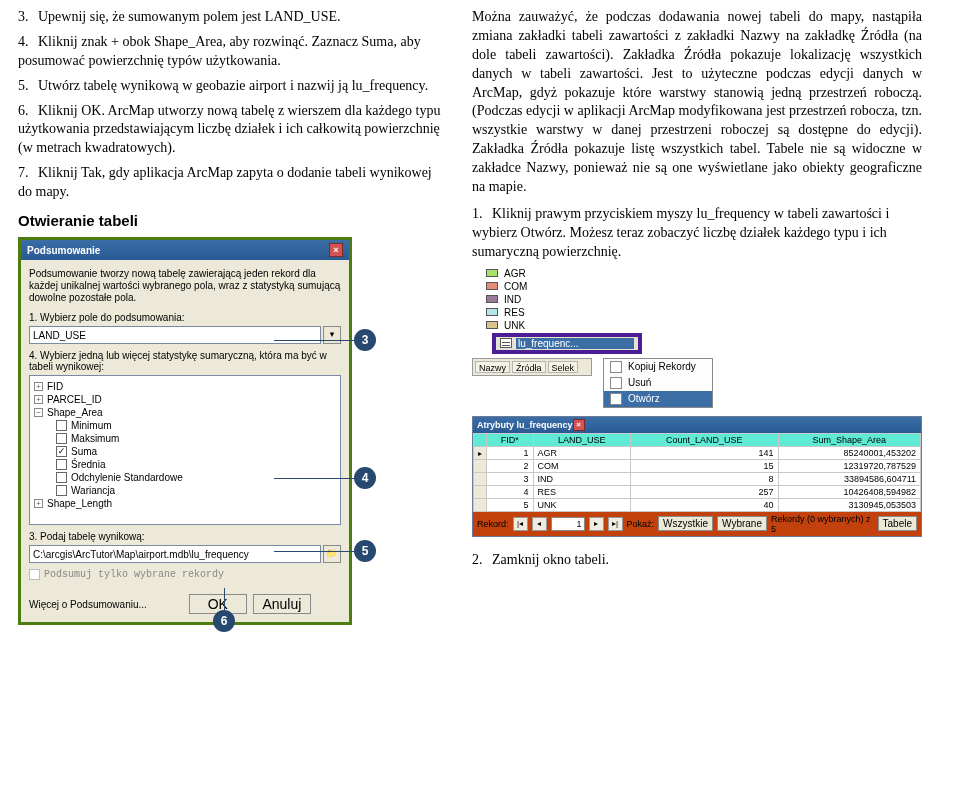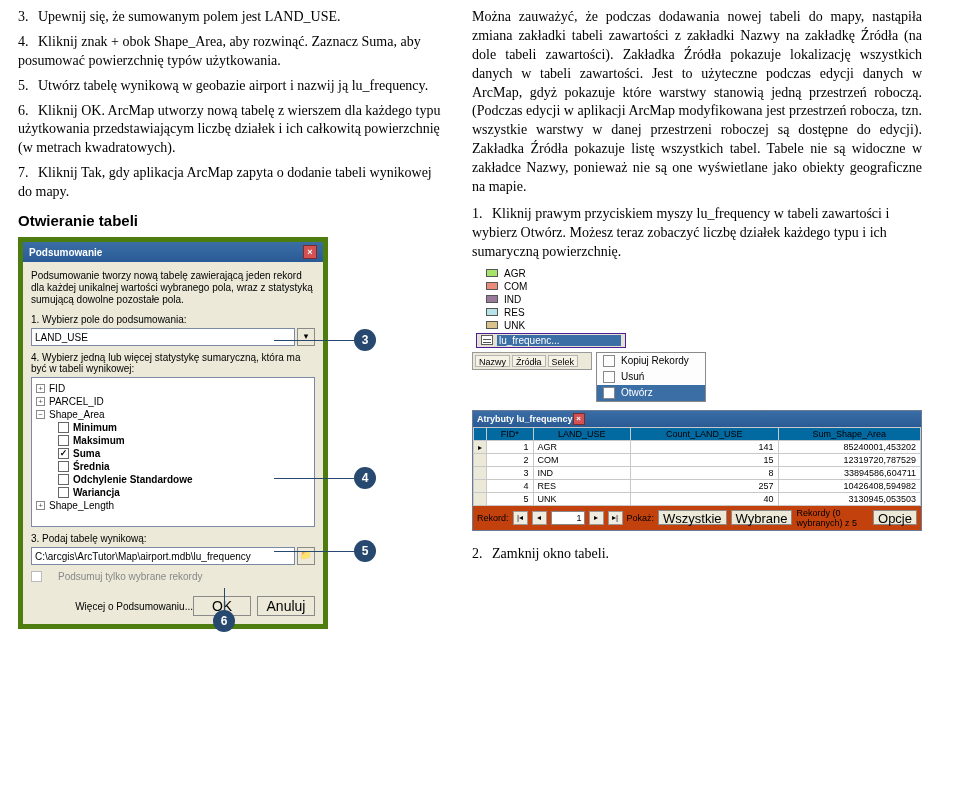--- a/index.html
+++ b/index.html
@@ -27,9 +27,9 @@
   
   .dlg-wrap { position: relative; margin-top: 8px; width: 380px; }
   .dlg {
-    width: 310px;
+    width: 334px;
     background: #ece9d8;
-    border: 5px solid #4d7c0f;
+    border: 3px solid #4d7c0f;
     font-family: Tahoma, sans-serif;
     font-size: 10px;
     color: #000;

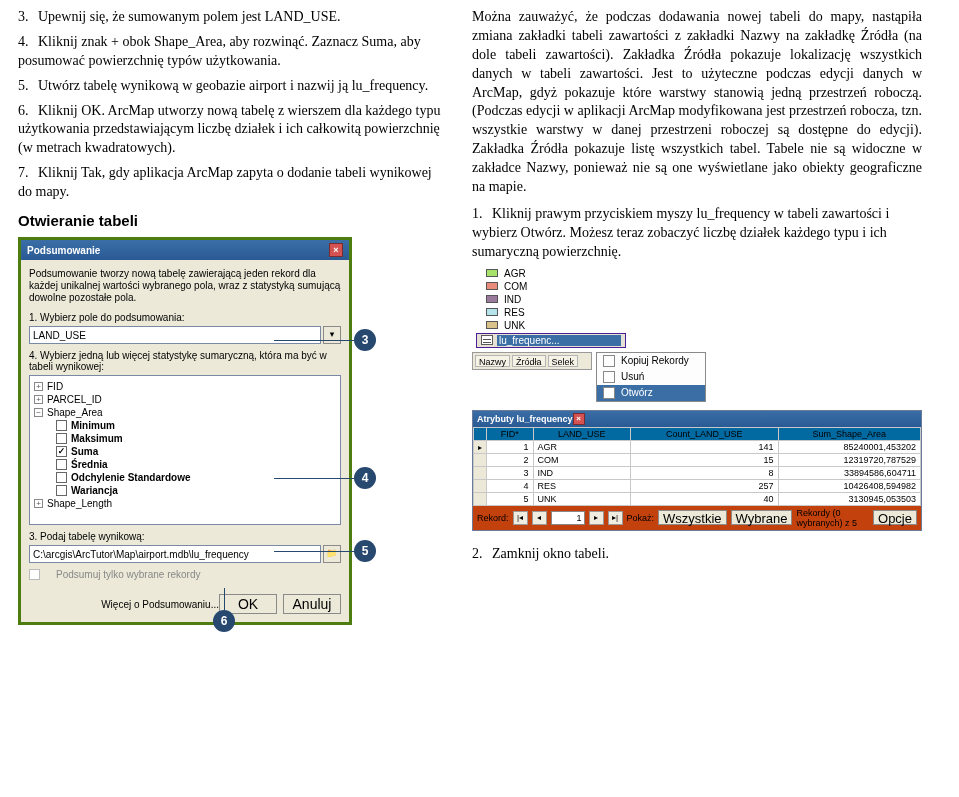--- a/index.html
+++ b/index.html
@@ -89,7 +89,7 @@
   .sw-ind { background:#9a7a9a; }
   .sw-res { background:#b6e2e9; }
   .sw-unk { background:#d9c38a; }
-  .toc-sel { display:flex; align-items:center; gap:4px; background:#e5e1d4; border:1px solid #4c1d95; padding:1px 4px; margin-left:4px; width:150px; }
+  .toc-sel { display:flex; align-items:center; gap:4px; background:#e5e1d4; border:4px solid #4c1d95; padding:1px 4px; margin-left:20px; width:150px; }
   .toc-sel .ticon { width:12px; height:10px; border:1px solid #5a5a5a; background:#fff; position:relative; }
   .toc-sel .ticon::after { content:""; position:absolute; left:1px; right:1px; top:3px; height:1px; background:#555; box-shadow:0 3px 0 #555; }
   .toc-sel .name { flex:1; background:#3a6ea5; color:#fff; padding:0 2px; }

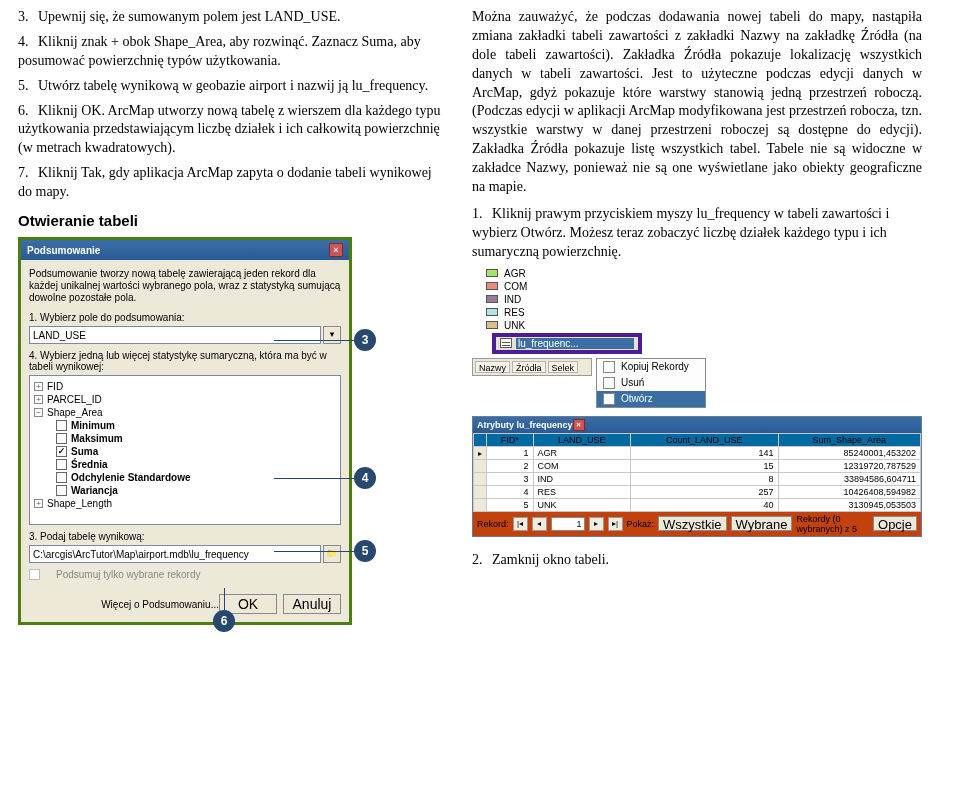--- a/index.html
+++ b/index.html
@@ -94,7 +94,7 @@
   .toc-sel .ticon::after { content:""; position:absolute; left:1px; right:1px; top:3px; height:1px; background:#555; box-shadow:0 3px 0 #555; }
   .toc-sel .name { flex:1; background:#3a6ea5; color:#fff; padding:0 2px; }
 
-  .ctx-wrap { display:flex; gap:4px; margin:2px 0 8px 0; }
+  .ctx-wrap { display:flex; gap:11px; margin:2px 0 8px 0; }
   .tabbar { width:120px; border:1px solid #9a9a9a; background:#ece9d8; font-family:Tahoma,sans-serif; font-size:9px; padding:2px; display:flex; gap:2px; height:18px; }
   .tabbar span { padding:1px 3px; border:1px solid #b5b5b5; background:#f5f2e6; }
   .ctx-menu { border:1px solid #8a8a8a; background:#fdfdfd; font-family:Tahoma,sans-serif; font-size:10px; width:110px; }

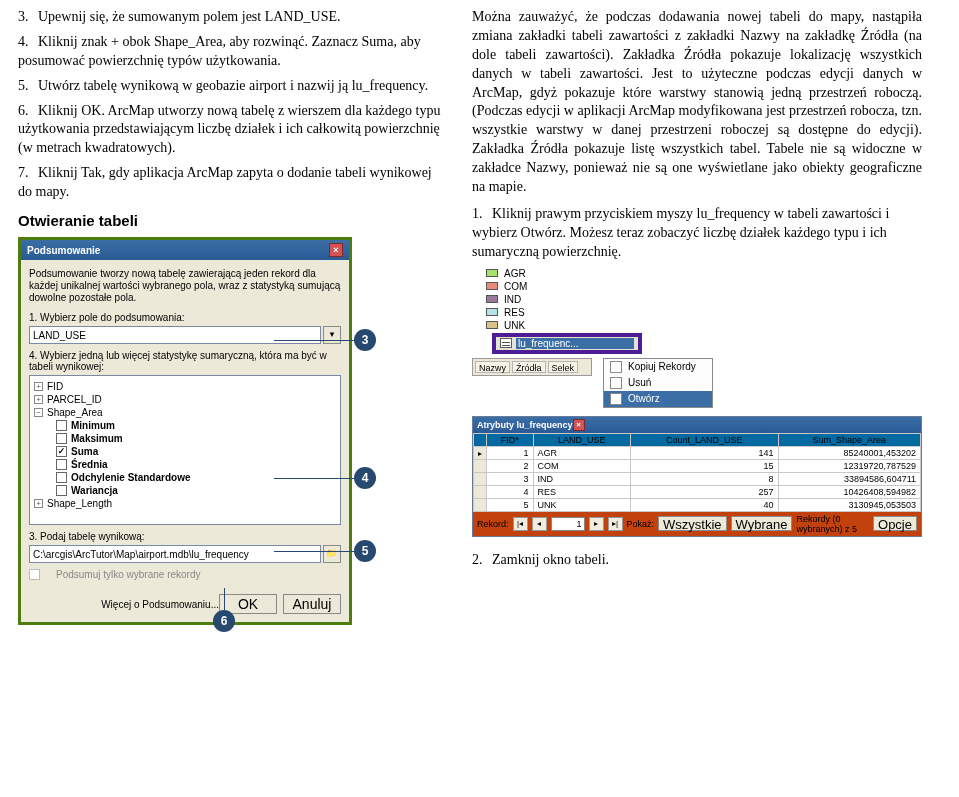--- a/index.html
+++ b/index.html
@@ -59,7 +59,7 @@
     overflow:hidden;
   }
   .tree-row { display:flex; align-items:center; gap:4px; padding:1px 0; }
-  .tree-row.sub { padding-left: 22px; font-weight: bold; }
+  .tree-row.sub { padding-left: 22px; }
   .expander { width:9px; height:9px; border:1px solid #888; font-size:8px; line-height:7px; text-align:center; color:#555; }
   .chk { width:11px; height:11px; border:1px solid #666; background:#fff; font-size:9px; line-height:9px; text-align:center; }
   .chk.checked::after { content:"✓"; }

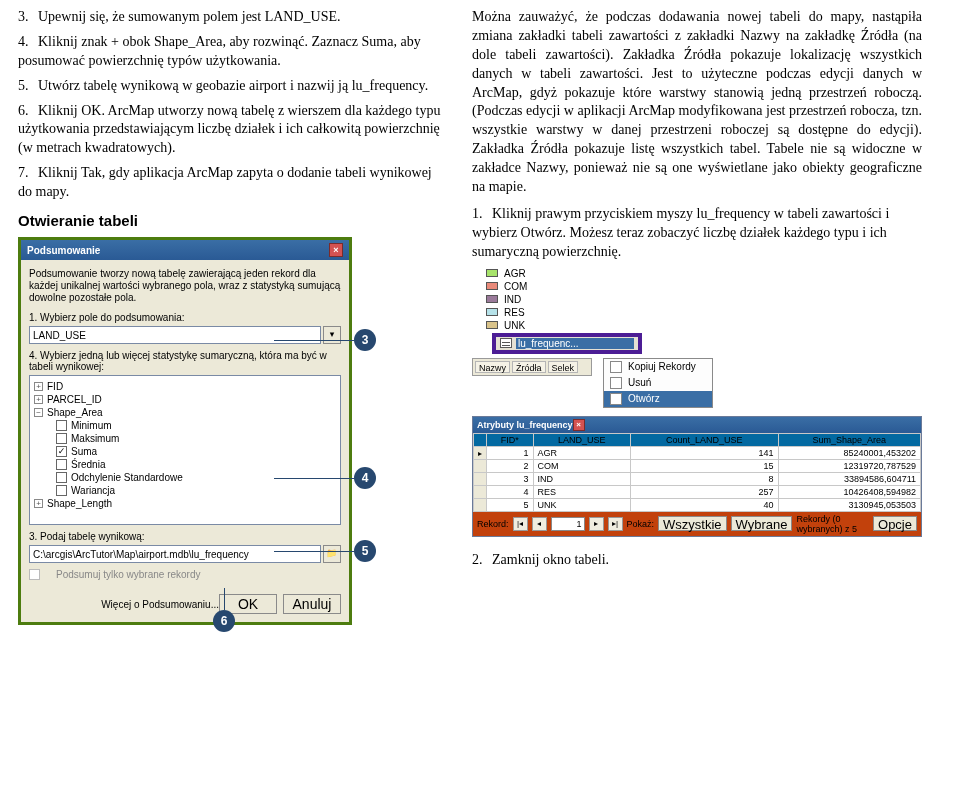--- a/index.html
+++ b/index.html
@@ -107,7 +107,7 @@
   .attwin .tbar { background:linear-gradient(#3a6ea5,#2a5a95); color:#fff; padding:2px 4px; display:flex; justify-content:flex-start; align-items:center; font-weight:bold; }
   .atable { width:100%; border-collapse:collapse; background:#fff; }
   .atable th, .atable td { border:1px solid #c8c8c8; padding:1px 4px; text-align:right; font-weight:normal; }
-  .atable th { background:#0369a1; text-align:center; }
+  .atable th { background:#5eead4; text-align:center; }
   .atable td.rowhead { background:#ece9d8; width:12px; }
   .atable td.rowhead.sel::after { content:"▸"; font-size:8px; }
   .atable td.lcell { text-align:left; }

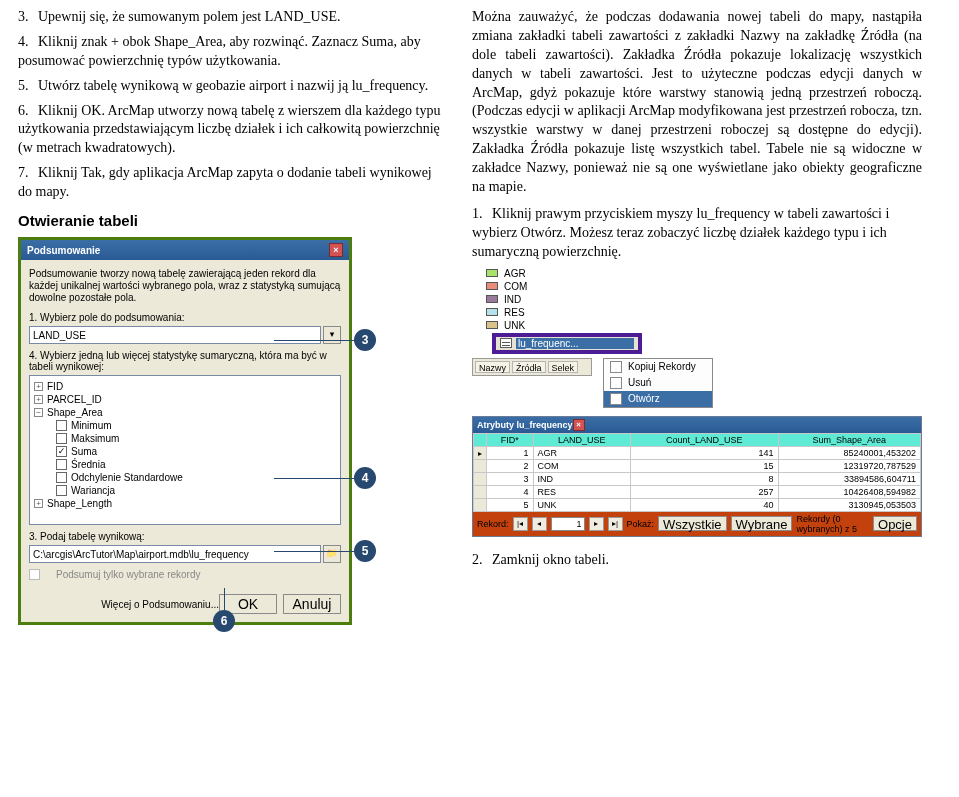--- a/index.html
+++ b/index.html
@@ -114,7 +114,7 @@
   .attfoot { display:flex; align-items:center; gap:4px; padding:2px 4px; background:#c2410c; font-size:9px; }
   .nbtn { width:15px; height:14px; border:1px solid #999; background:#f0ede0; font-size:8px; text-align:center; line-height:12px; }
   .recinput { width:34px; height:14px; border:1px solid #888; background:#fff; font-size:9px; text-align:right; padding-right:2px; }
-  .winbtn.sm { min-width:auto; height:15px; font-size:13px; padding:0 4px; }
+  .winbtn.sm { min-width:auto; height:15px; font-size:10px; padding:0 4px; }
 </style>
 </head>
 <body>

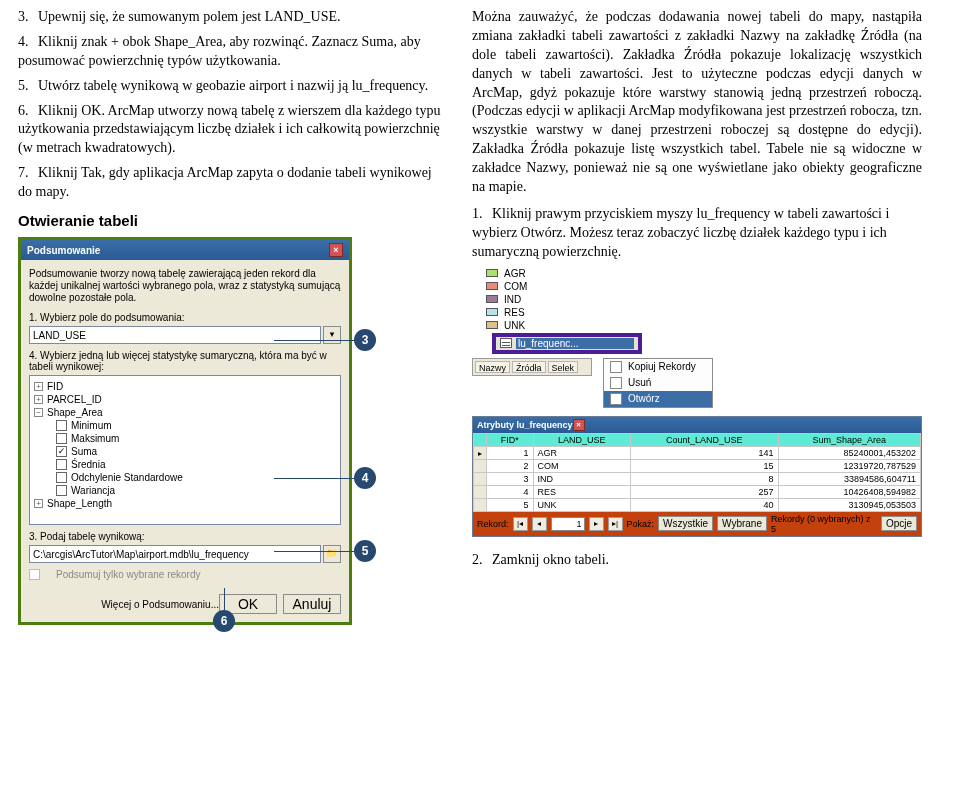--- a/index.html
+++ b/index.html
@@ -350,7 +350,7 @@
         <button class="winbtn sm">Wszystkie</button>
         <button class="winbtn sm">Wybrane</button>
         <span style="flex:1">Rekordy (0 wybranych) z 5</span>
-        <button class="winbtn sm">Opcje</button>
+        <button class="winbtn sm">Tabele</button>
       </div>
     </div>
 

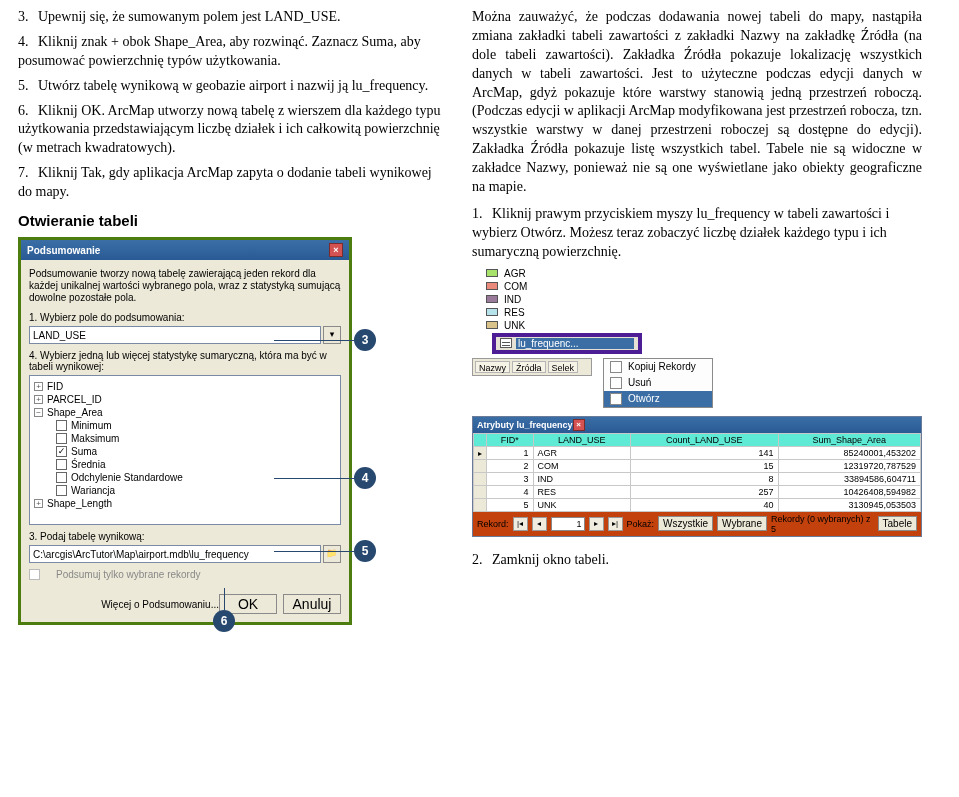--- a/index.html
+++ b/index.html
@@ -63,7 +63,7 @@
   .expander { width:9px; height:9px; border:1px solid #888; font-size:8px; line-height:7px; text-align:center; color:#555; }
   .chk { width:11px; height:11px; border:1px solid #666; background:#fff; font-size:9px; line-height:9px; text-align:center; }
   .chk.checked::after { content:"✓"; }
-  .dlg-footerchk { display:flex; align-items:flex-start; gap:16px; margin-top:6px; color:#888; }
+  .dlg-footerchk { display:flex; align-items:flex-start; gap:4px; margin-top:6px; color:#888;font-family:Liberation Mono, monospace; }
   .dlg-footerchk .chk { border-color:#bbb; }
   .dlg-btns { display:flex; justify-content:flex-end; padding:6px 8px 8px 8px; align-items:center; }
   .dlg-btns .link { color:#000; font-size:10px; }

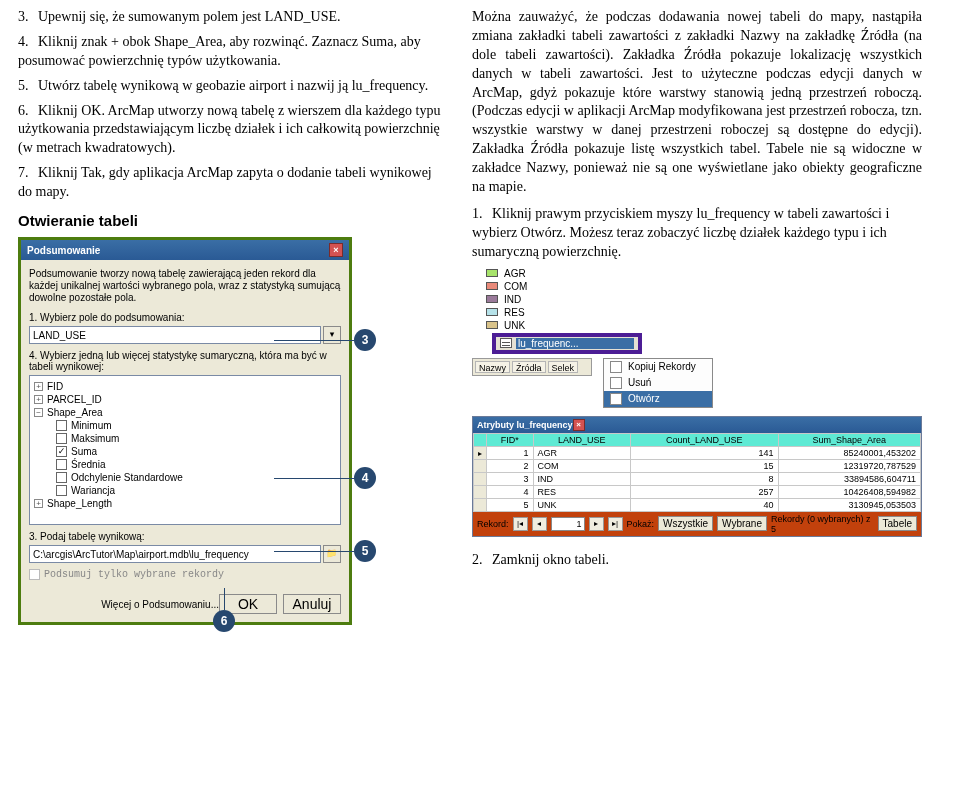--- a/index.html
+++ b/index.html
@@ -65,7 +65,7 @@
   .chk.checked::after { content:"✓"; }
   .dlg-footerchk { display:flex; align-items:flex-start; gap:4px; margin-top:6px; color:#888;font-family:Liberation Mono, monospace; }
   .dlg-footerchk .chk { border-color:#bbb; }
-  .dlg-btns { display:flex; justify-content:flex-end; padding:6px 8px 8px 8px; align-items:center; }
+  .dlg-btns { display:flex; justify-content:flex-start; padding:6px 8px 8px 8px; align-items:center;gap:42px; }
   .dlg-btns .link { color:#000; font-size:10px; }
   .dlg-btns .bgroup { display:flex; gap:6px; }
   .winbtn { min-width:58px; height:20px; background:#ece9d8; border:1px solid #8a8a8a; font-size:14px; font-family:Tahoma,sans-serif; }

